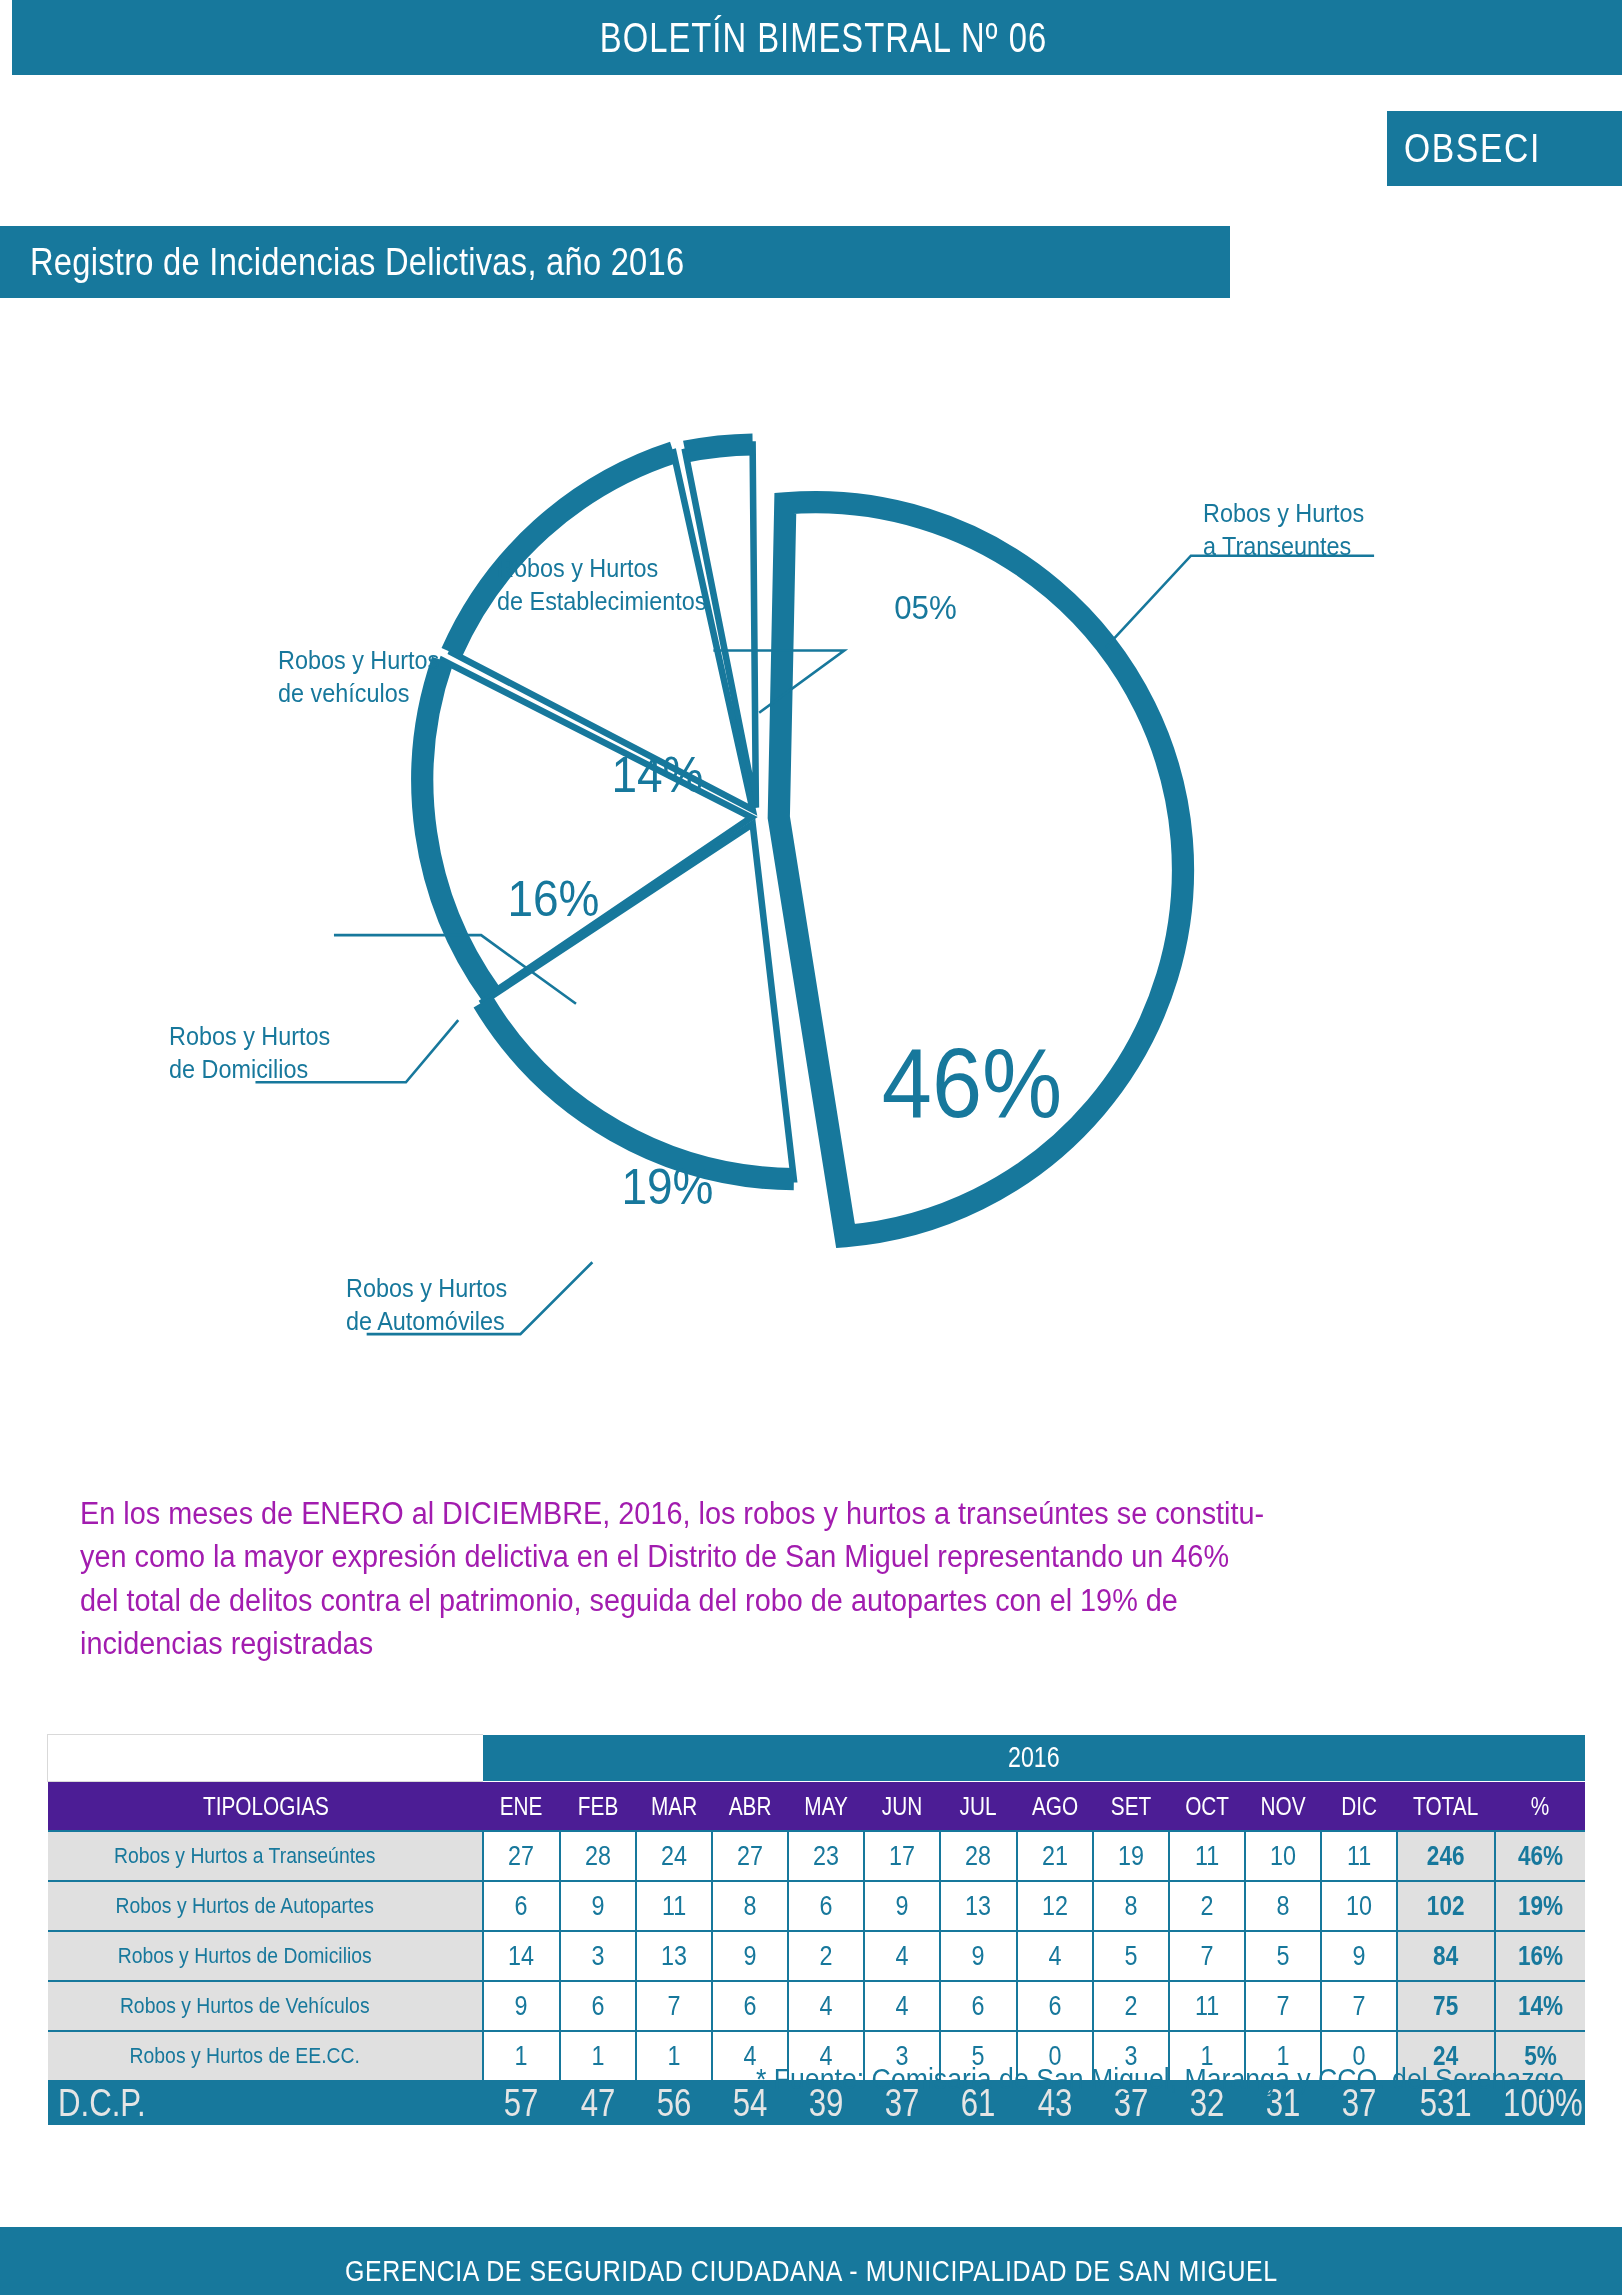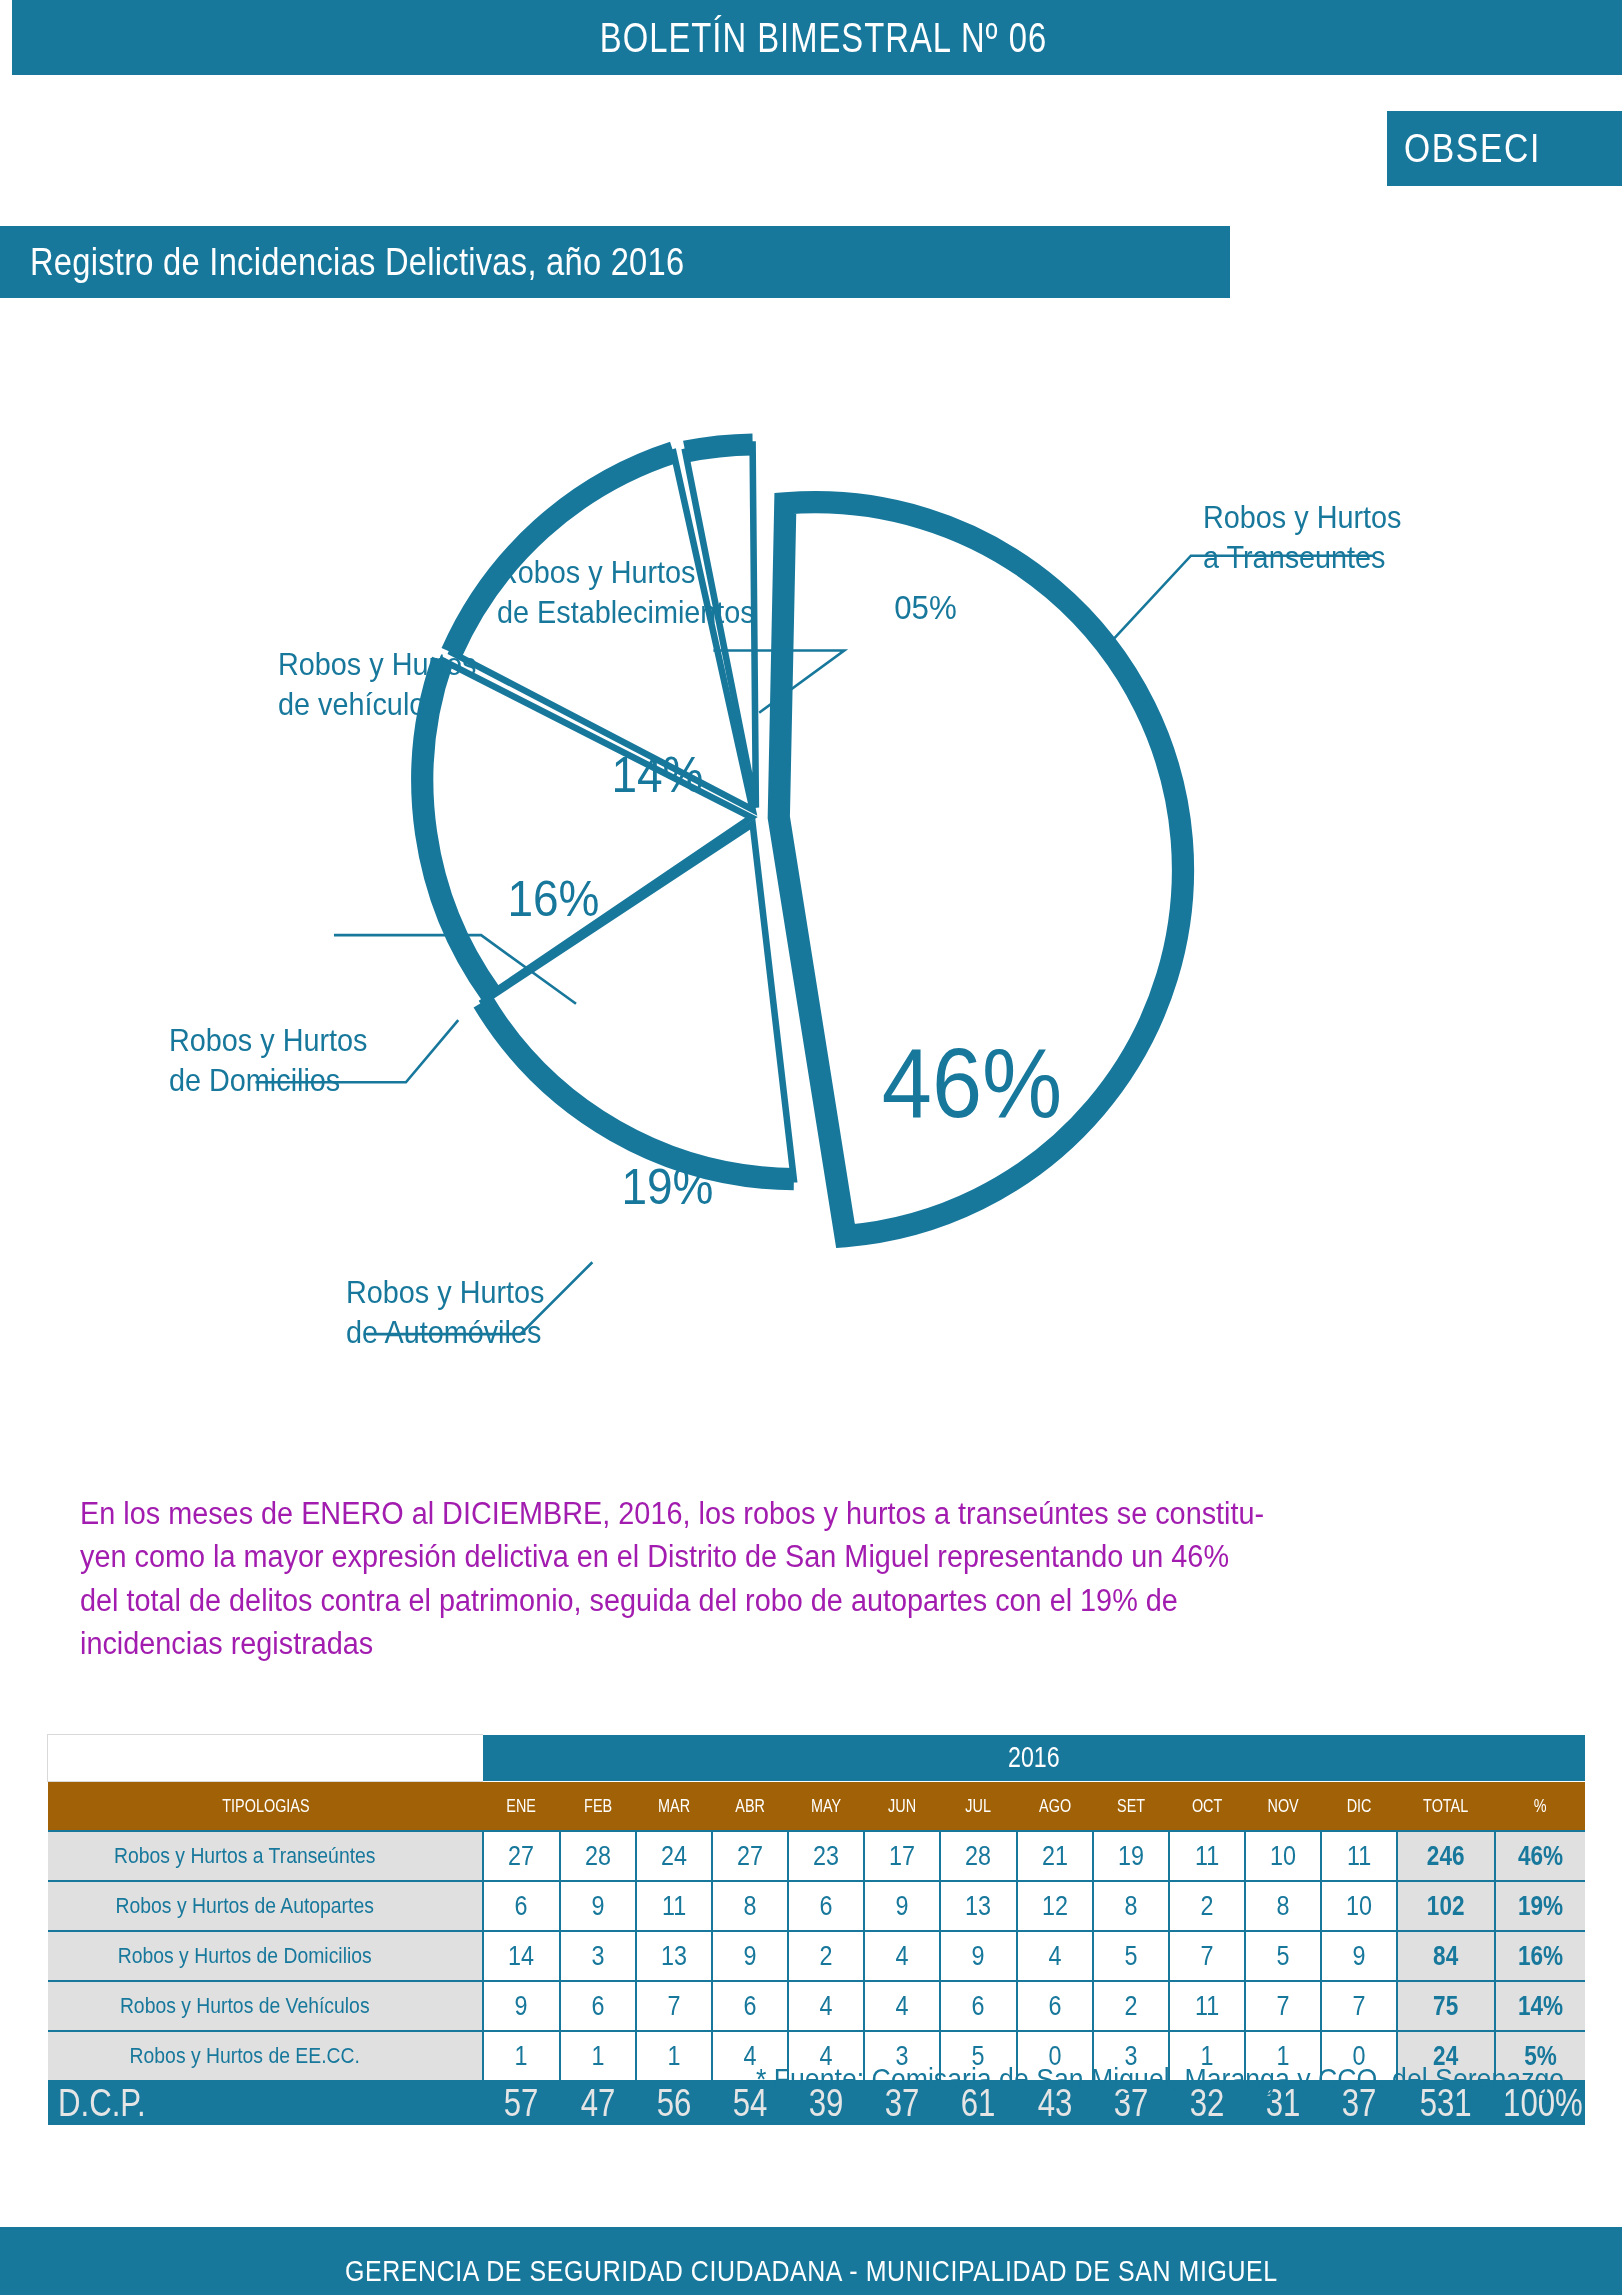--- a/index.html
+++ b/index.html
@@ -50,7 +50,7 @@
   .chart-svg{position:absolute;left:0;top:0;}
 
   .callout{
-    position:absolute;color:#17789c;font-size:32px;line-height:1.25;
+    position:absolute;color:#17789c;font-size:26px;line-height:1.25;
   }
   .callout div{transform:scaleX(0.90);transform-origin:left center;white-space:nowrap;}
 

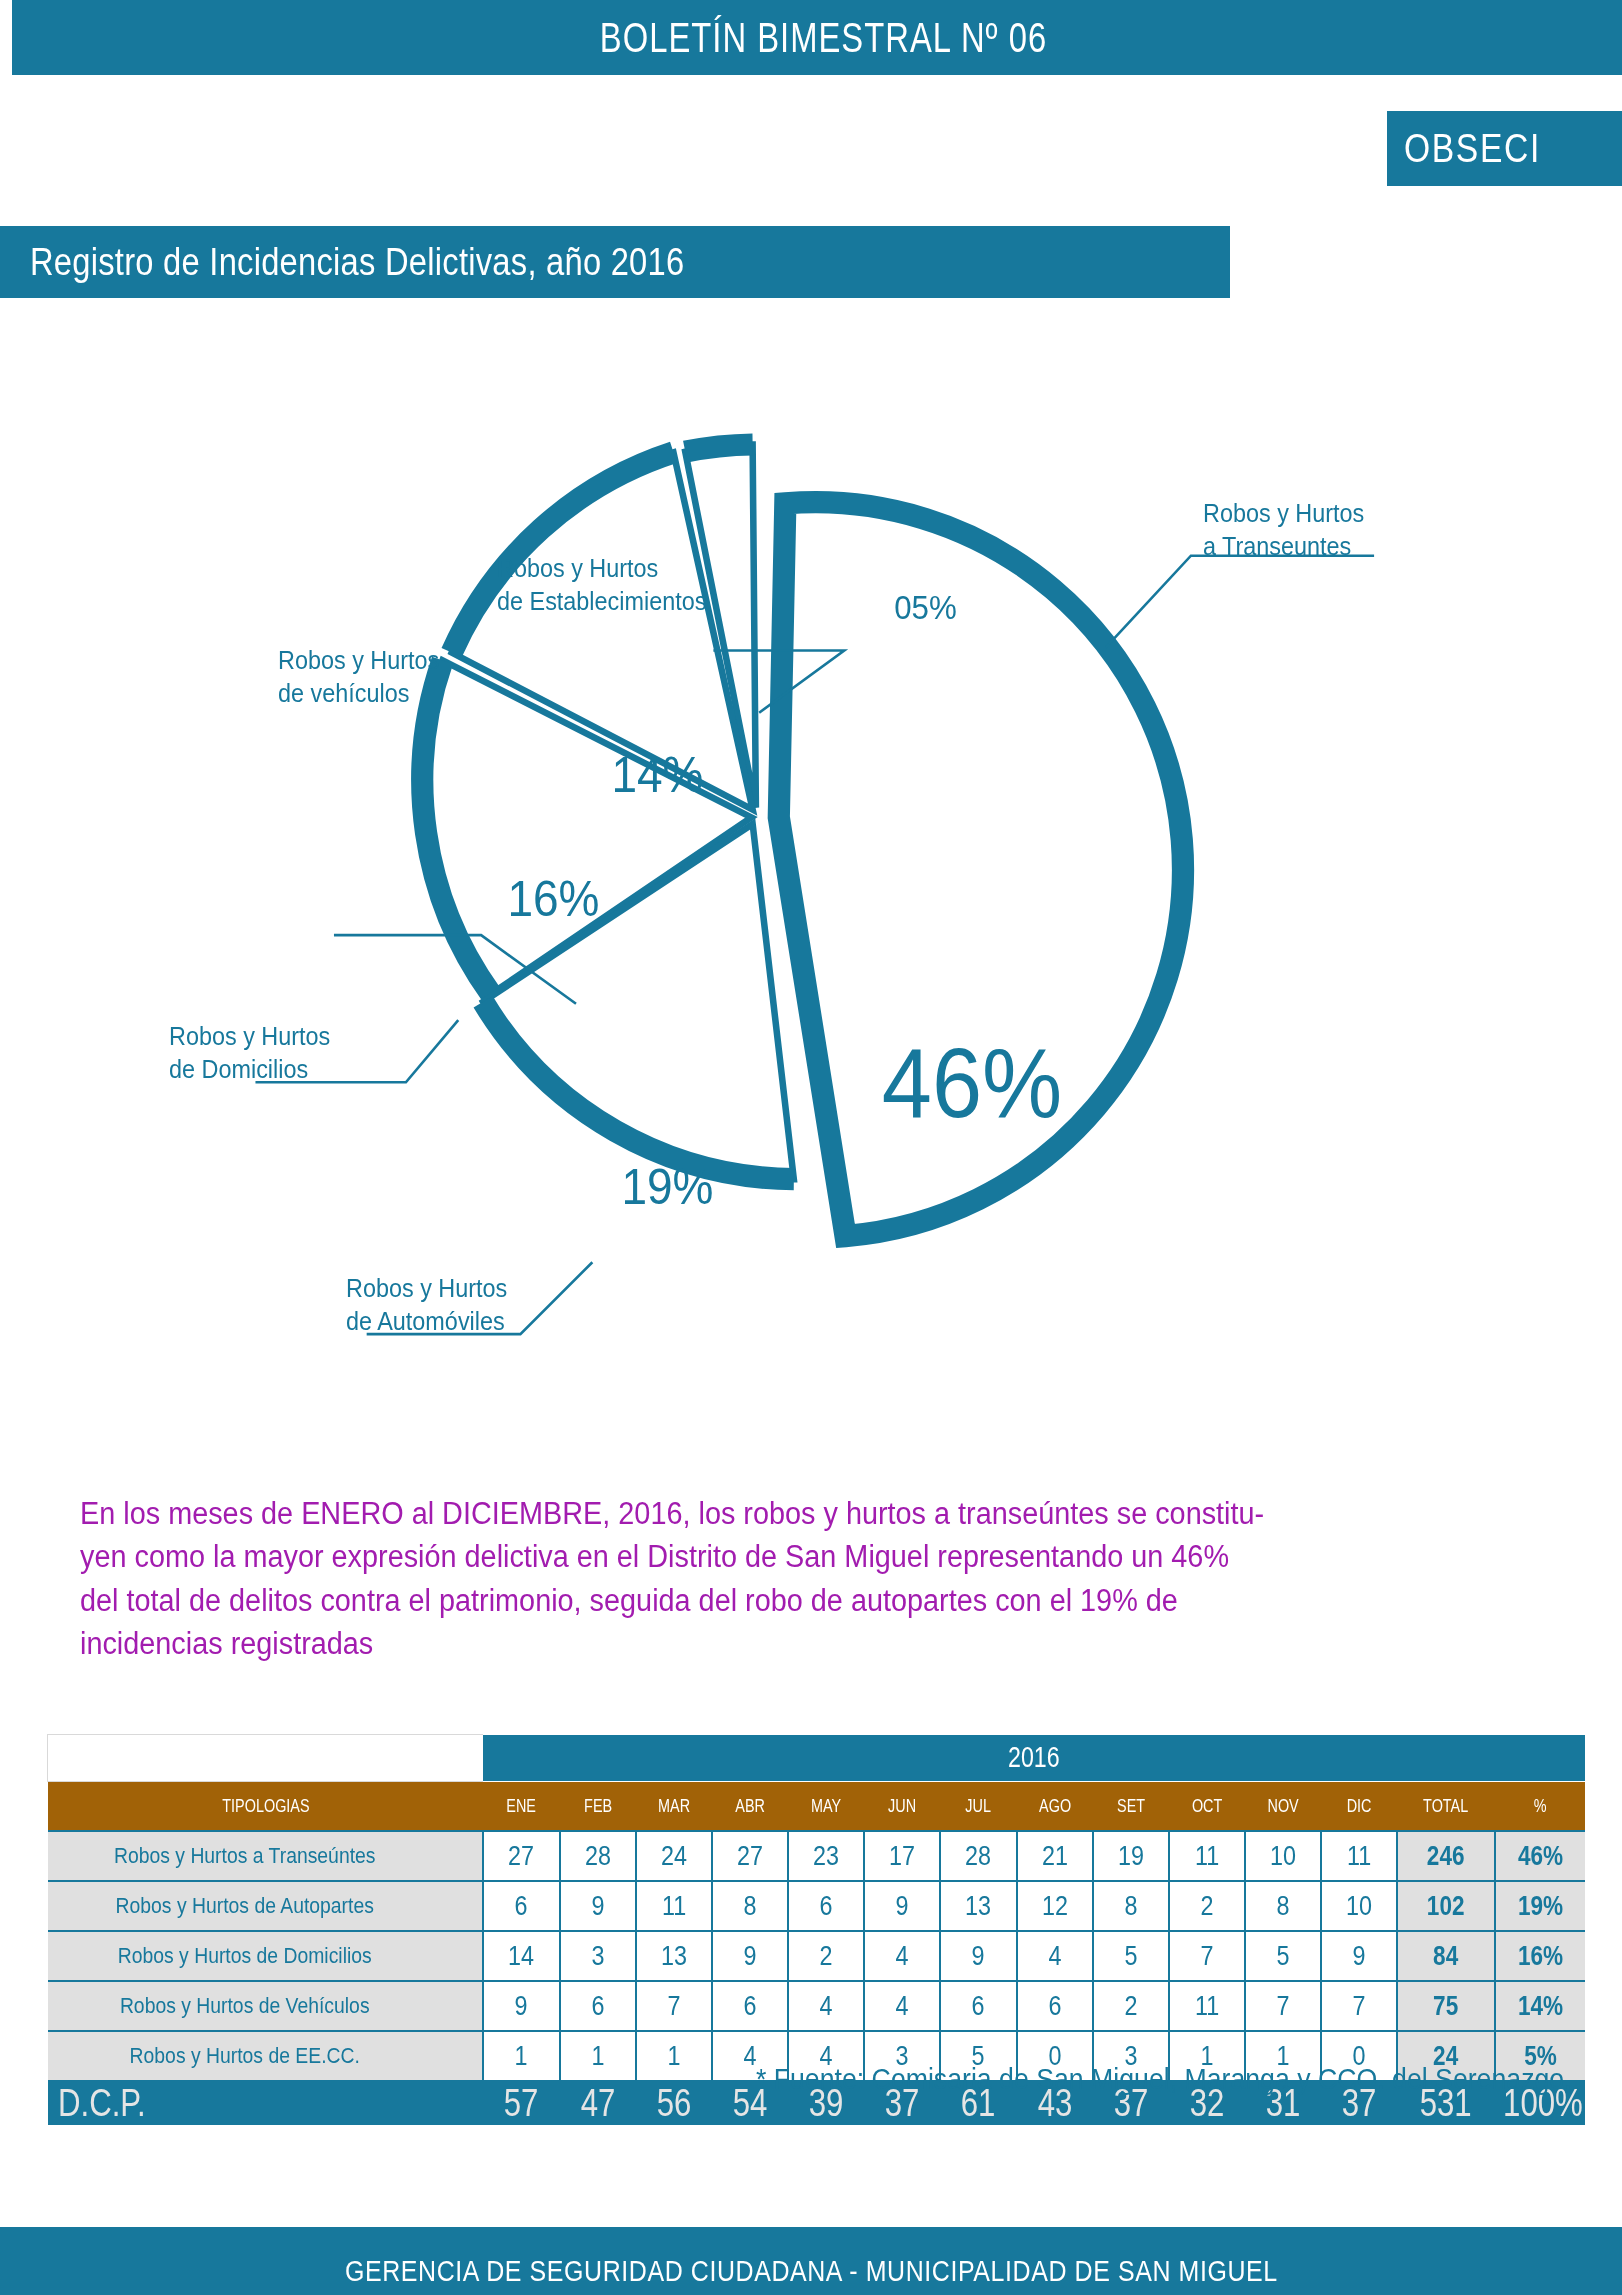--- a/index.html
+++ b/index.html
@@ -88,7 +88,7 @@
   }
   .hdr-year span{display:block;transform:scaleX(0.8);}
 
-  .hdr-row td{background:#a16207;color:#ffffff;height:48px;font-size:18px;}
+  .hdr-row td{background:#4c1d95;color:#ffffff;height:48px;font-size:26px;}
   .hdr-row td span{display:block;transform:scaleX(0.8);transform-origin:center center;}
   .hdr-typ{font-weight:700;font-size:27.5px;}
 

